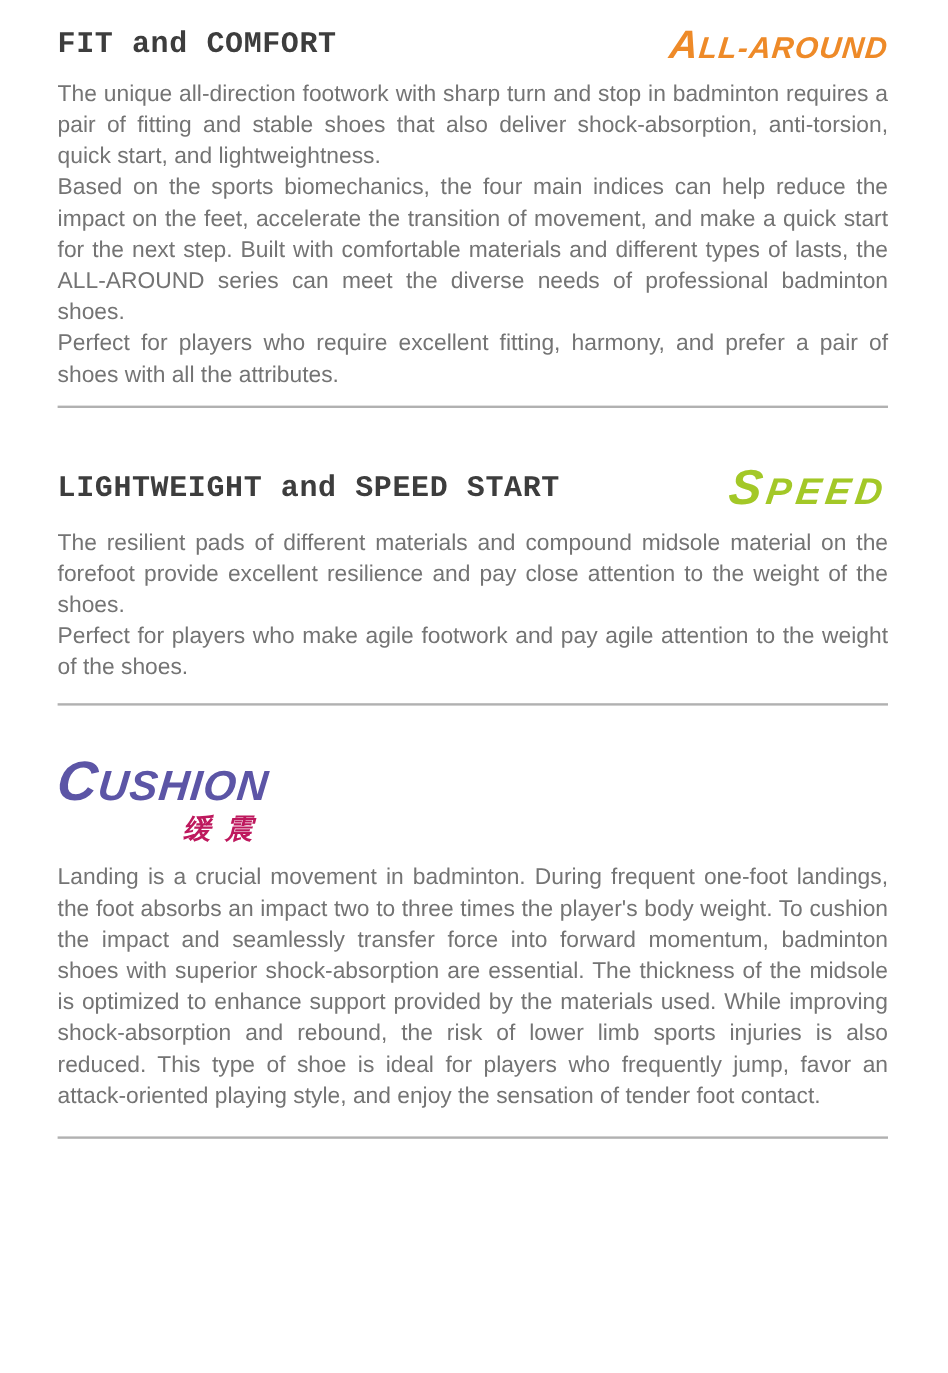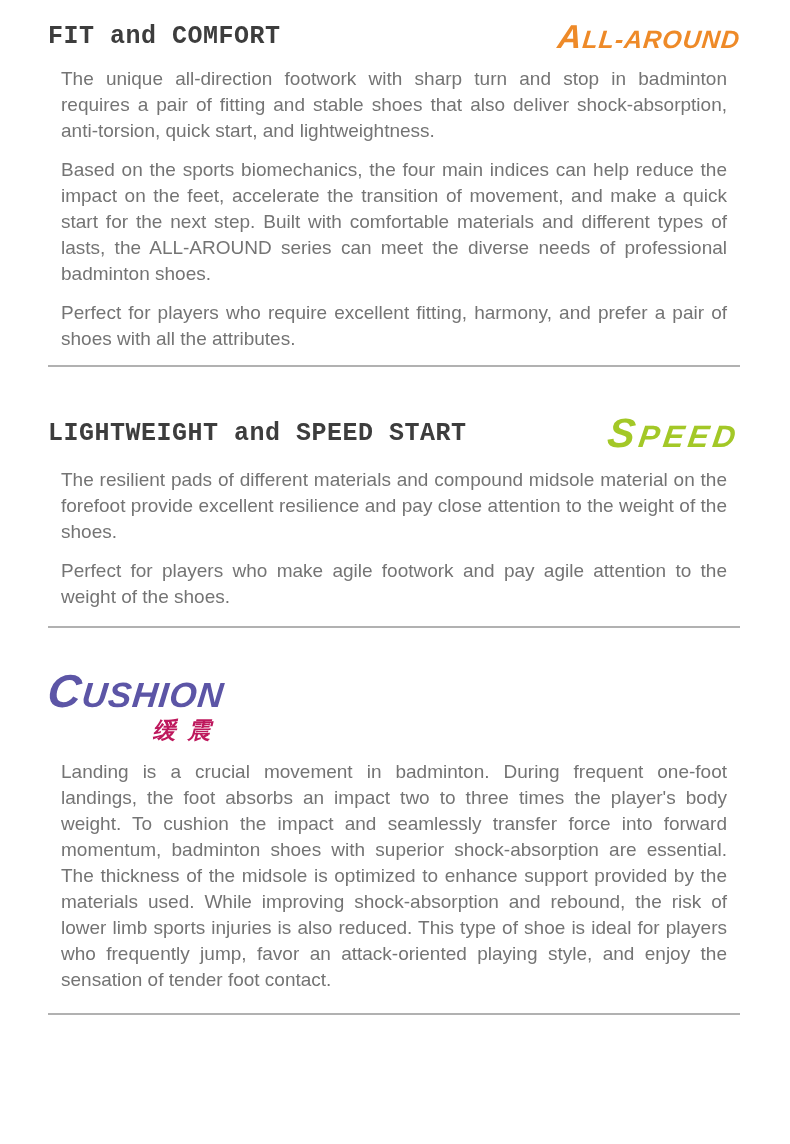--- a/index.html
+++ b/index.html
@@ -74,7 +74,7 @@
     margin-top: 13px;
   }
   .body-text p {
-    margin: 13px;
+    margin: 0;
     font-size: 19px;
     line-height: 26px;
     color: #747474;

